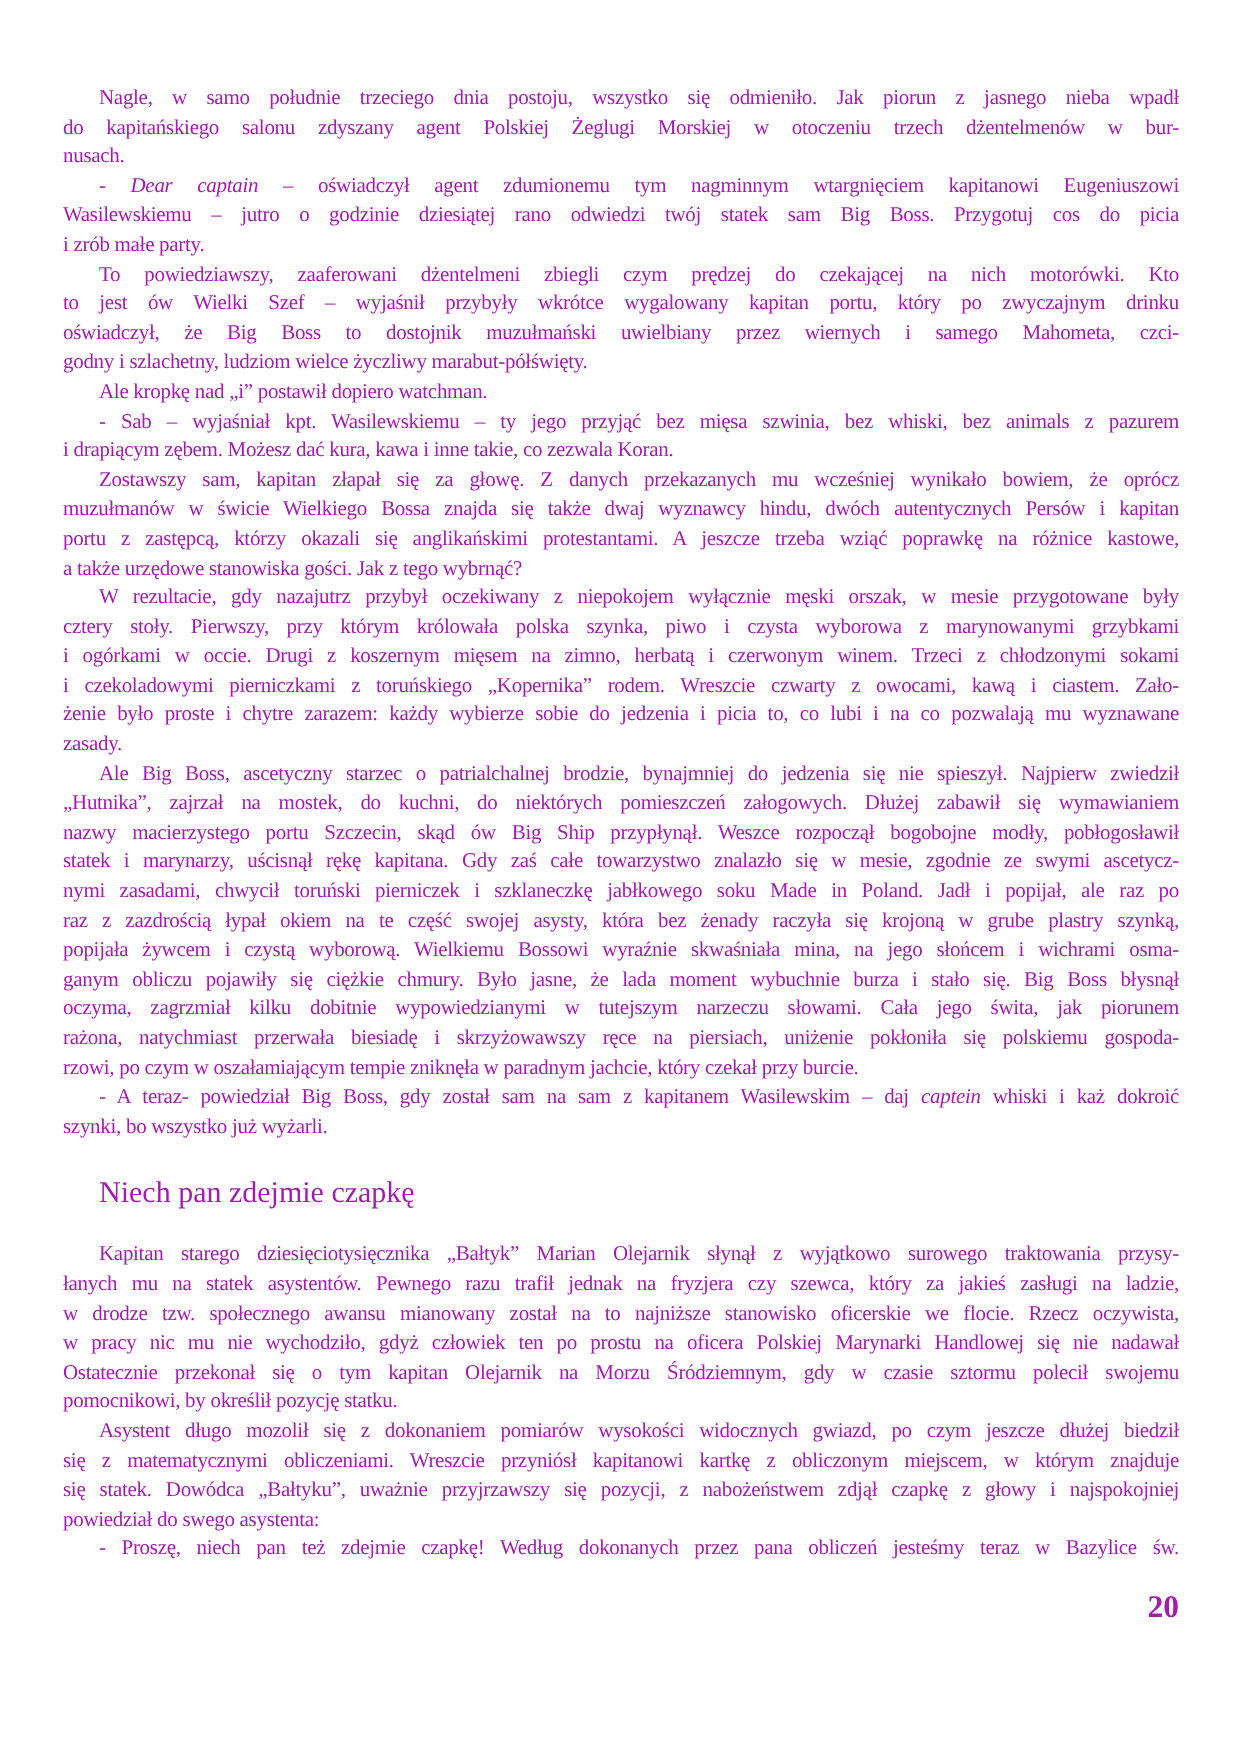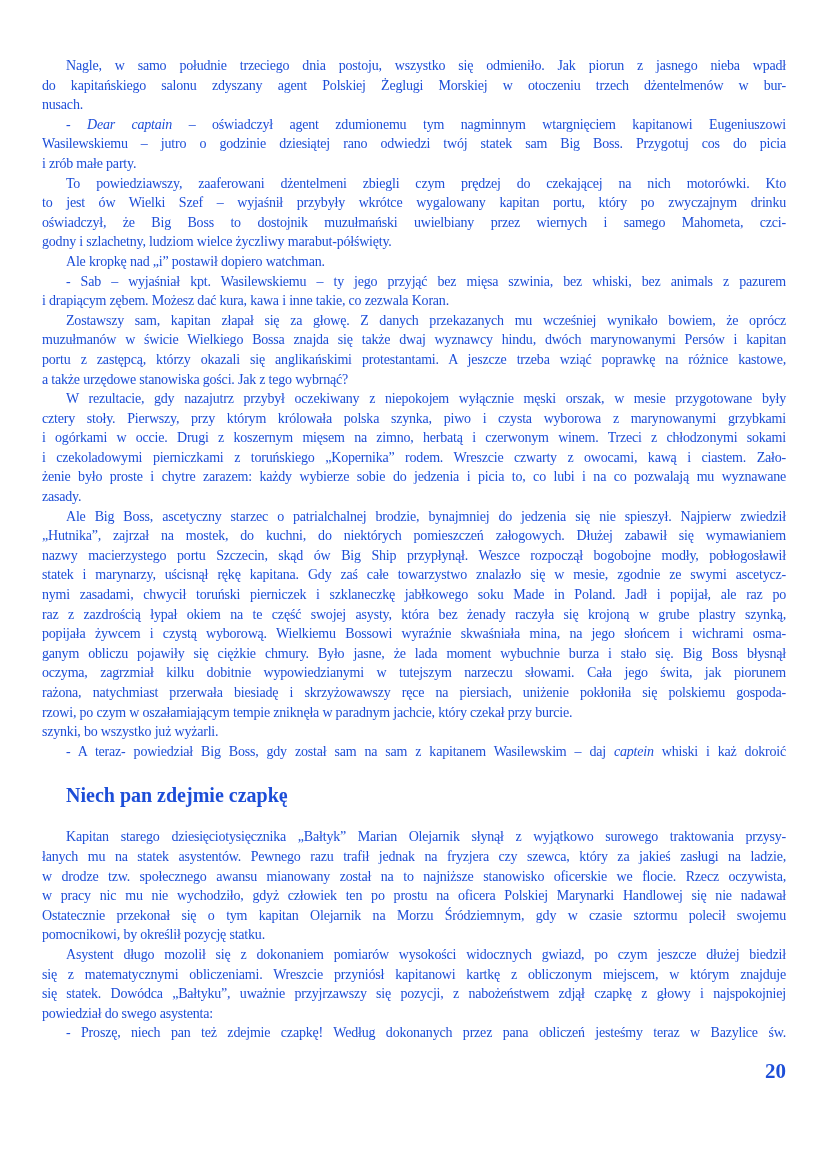--- a/index.html
+++ b/index.html
@@ -14,7 +14,7 @@
     background: #ffffff;
     overflow: hidden;
     font-family: "Liberation Serif", "DejaVu Serif", serif;
-    color: #1d4ed8;
+    color: #a21caf;
   }
   .content {
     position: absolute;

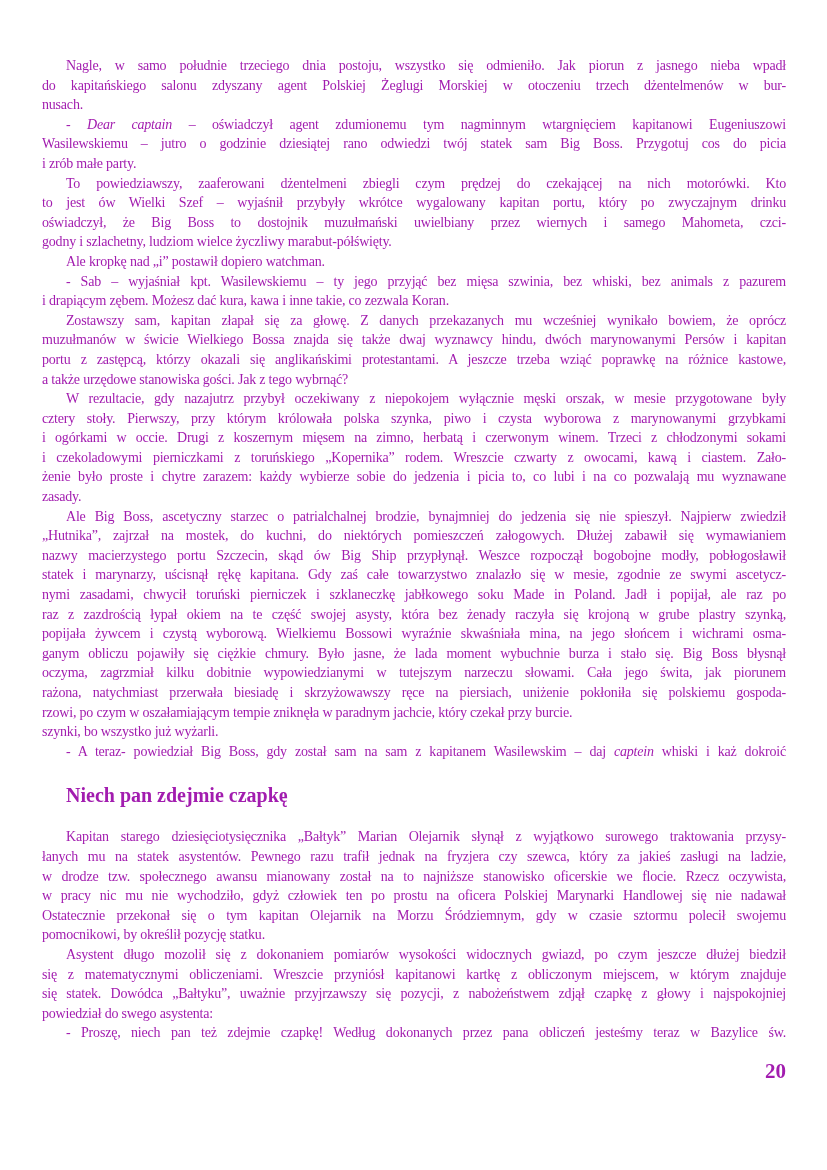--- a/index.html
+++ b/index.html
@@ -88,7 +88,7 @@
       </div>
       <div class="para">
         <div class="line first">Zostawszy sam, kapitan złapał się za głowę. Z danych przekazanych mu wcześniej wynikało bowiem, że oprócz</div>
-        <div class="line">muzułmanów w świcie Wielkiego Bossa znajda się także dwaj wyznawcy hindu, dwóch marynowanymi Persów i kapitan</div>
+        <div class="line">muzułmanów w świcie Wielkiego Bossa znajda się także dwaj wyznawcy hindu, dwóch autentycznych Persów i kapitan</div>
         <div class="line">portu z zastępcą, którzy okazali się anglikańskimi protestantami. A jeszcze trzeba wziąć poprawkę na różnice kastowe,</div>
         <div class="line last">a także urzędowe stanowiska gości. Jak z tego wybrnąć?</div>
       </div>

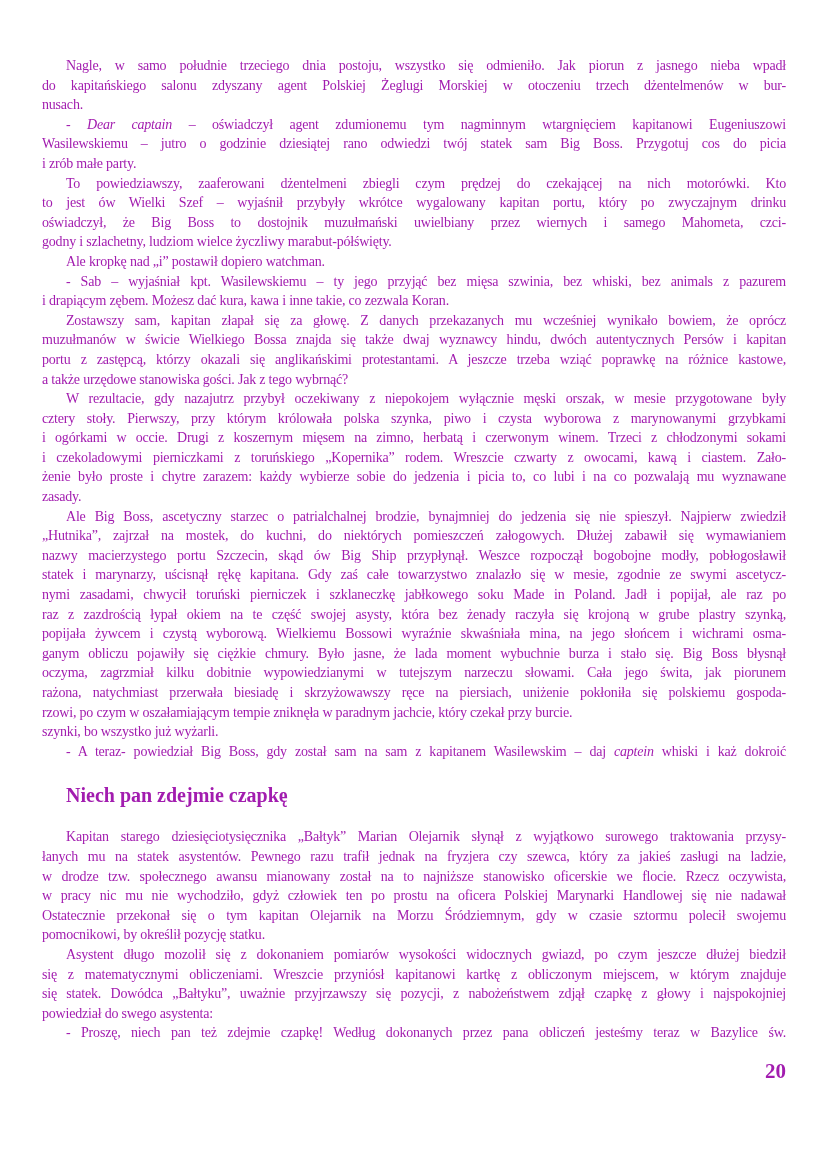--- a/index.html
+++ b/index.html
@@ -114,8 +114,8 @@
         <div class="line last">rzowi, po czym w oszałamiającym tempie zniknęła w paradnym jachcie, który czekał przy burcie.</div>
       </div>
       <div class="para">
+        <div class="line first">- A teraz- powiedział Big Boss, gdy został sam na sam z kapitanem Wasilewskim – daj <i>captein</i> whiski i każ dokroić</div>
         <div class="line last">szynki, bo wszystko już wyżarli.</div>
-        <div class="line first">- A teraz- powiedział Big Boss, gdy został sam na sam z kapitanem Wasilewskim – daj <i>captein</i> whiski i każ dokroić</div>
       </div>
       <h2 class="heading">Niech pan zdejmie czapkę</h2>
       <div class="para">

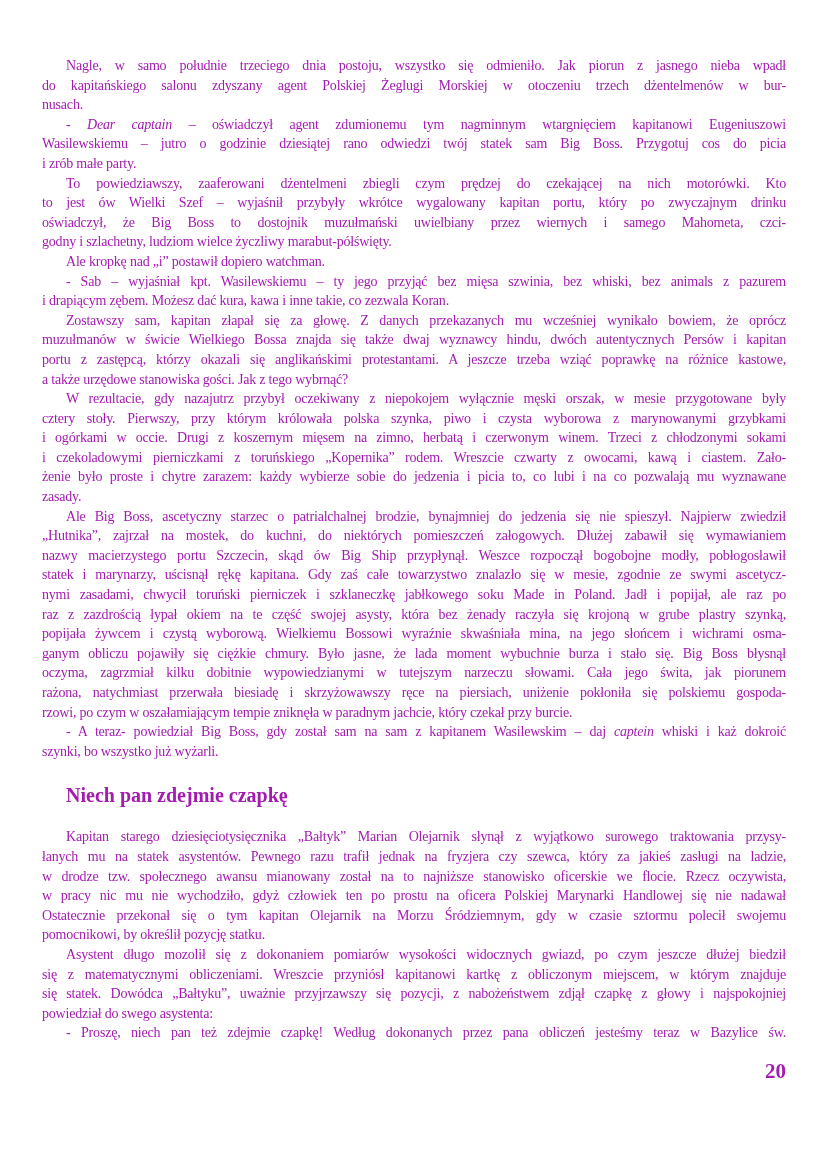--- a/index.html
+++ b/index.html
@@ -45,7 +45,7 @@
     margin: 22px 0 20px 0;
     padding-left: 24px;
     font-size: 20px;
-    font-weight: bold;
+    font-weight: normal;
     line-height: 24px;
     letter-spacing: 0;
   }

